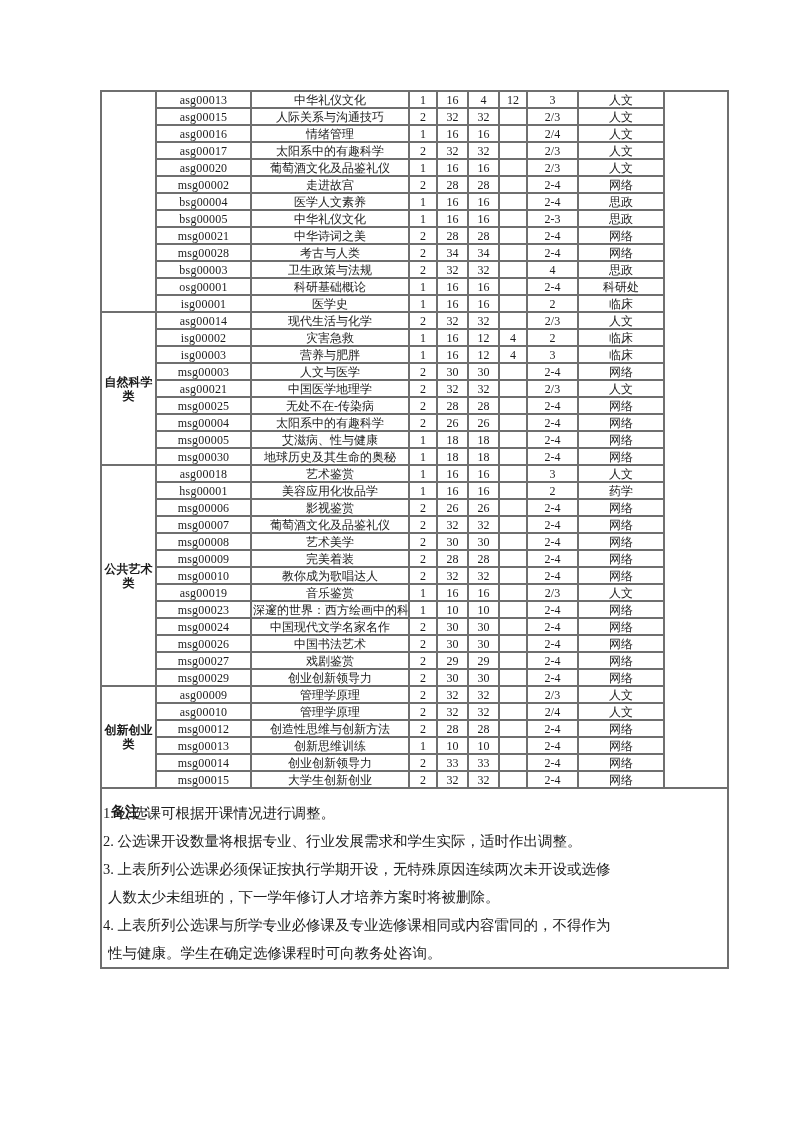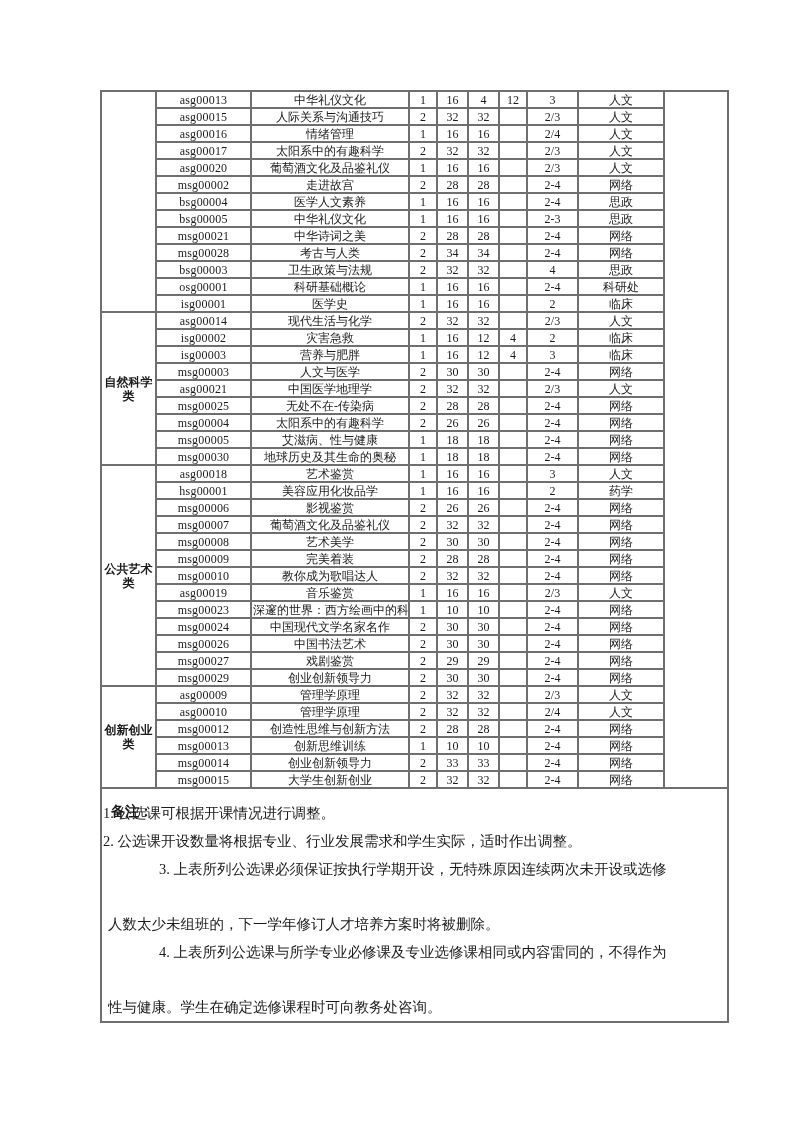--- a/index.html
+++ b/index.html
@@ -67,7 +67,7 @@
     overflow: hidden;
   }
   .note-line.ind-a { }
-  .note-line.ind-b { margin-left: 56px; }
+  .note-line.ind-b { }
   .note-line.ind-0 { margin-left: 5px; margin-top: 27px; }
   .page-number {
     position: absolute;

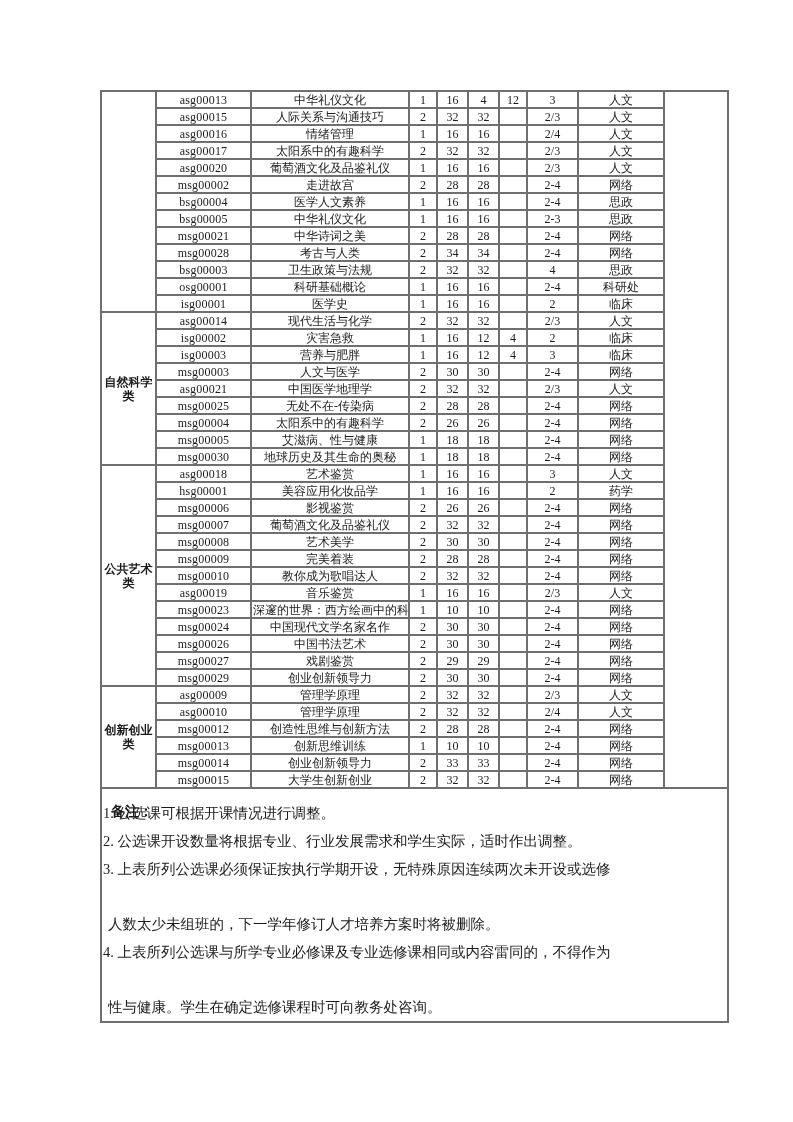--- a/index.html
+++ b/index.html
@@ -68,7 +68,7 @@
   }
   .note-line.ind-a { }
   .note-line.ind-b { }
-  .note-line.ind-0 { margin-left: 5px; margin-top: 27px; }
+  .note-line.ind-0 { margin-left: 5px; }
   .page-number {
     position: absolute;
     top: 1046px;

